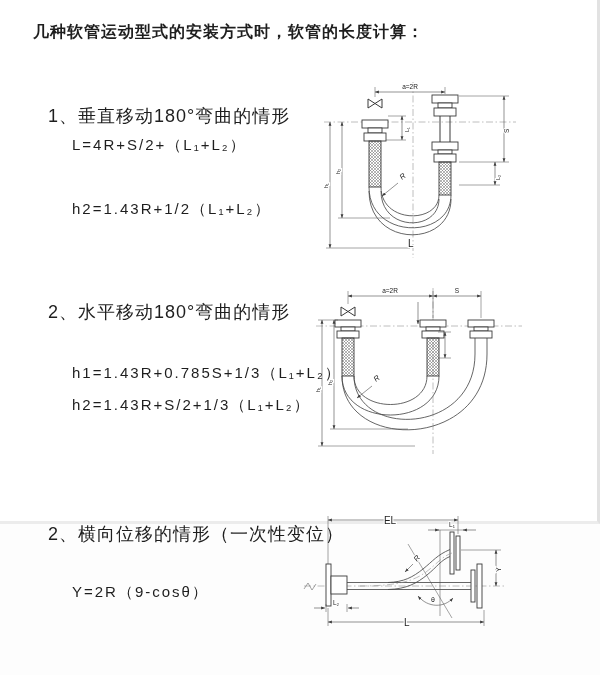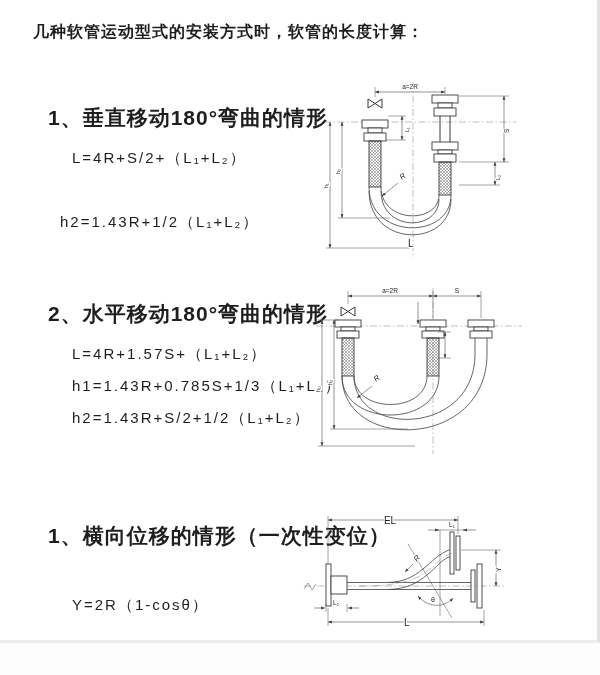--- a/index.html
+++ b/index.html
@@ -4,7 +4,7 @@
 <style>
   html,body{margin:0;padding:0;}
   body{width:600px;height:675px;background:#fdfdfd;font-family:"Liberation Sans","DejaVu Sans",sans-serif;color:#1e1e1e;position:relative;overflow:hidden;}
-  .page{position:absolute;left:0;top:0;width:600px;height:643px;background:#ffffff;border-right:3px solid #e2e2e2;border-bottom:3px solid #ececec;box-sizing:border-box;}
+  .page{position:absolute;left:0;top:0;width:600px;height:524px;background:#ffffff;border-right:3px solid #e2e2e2;border-bottom:3px solid #ececec;box-sizing:border-box;}
   .title{position:absolute;left:33px;top:22px;font-size:16px;font-weight:bold;letter-spacing:1px;white-space:nowrap;}
   .sec-head{position:absolute;font-size:21px;font-weight:bold;letter-spacing:1px;white-space:nowrap;}
   .formula{position:absolute;font-size:15px;letter-spacing:2px;white-space:nowrap;margin-top:13px;}

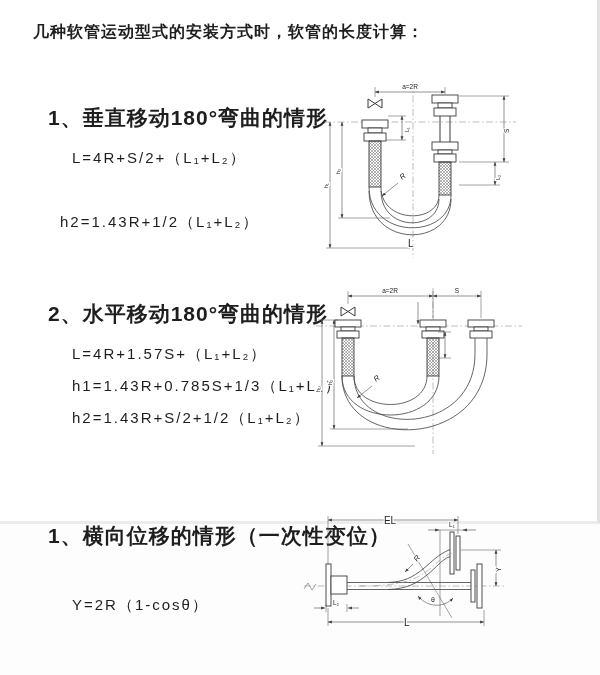--- a/index.html
+++ b/index.html
@@ -6,7 +6,7 @@
   body{width:600px;height:675px;background:#fdfdfd;font-family:"Liberation Sans","DejaVu Sans",sans-serif;color:#1e1e1e;position:relative;overflow:hidden;}
   .page{position:absolute;left:0;top:0;width:600px;height:524px;background:#ffffff;border-right:3px solid #e2e2e2;border-bottom:3px solid #ececec;box-sizing:border-box;}
   .title{position:absolute;left:33px;top:22px;font-size:16px;font-weight:bold;letter-spacing:1px;white-space:nowrap;}
-  .sec-head{position:absolute;font-size:21px;font-weight:bold;letter-spacing:1px;white-space:nowrap;}
+  .sec-head{position:absolute;font-size:18px;font-weight:normal;letter-spacing:1px;white-space:nowrap;}
   .formula{position:absolute;font-size:15px;letter-spacing:2px;white-space:nowrap;margin-top:13px;}
   svg{position:absolute;overflow:visible;}
   .ln{stroke:#3a3a3a;stroke-width:1;fill:none;}

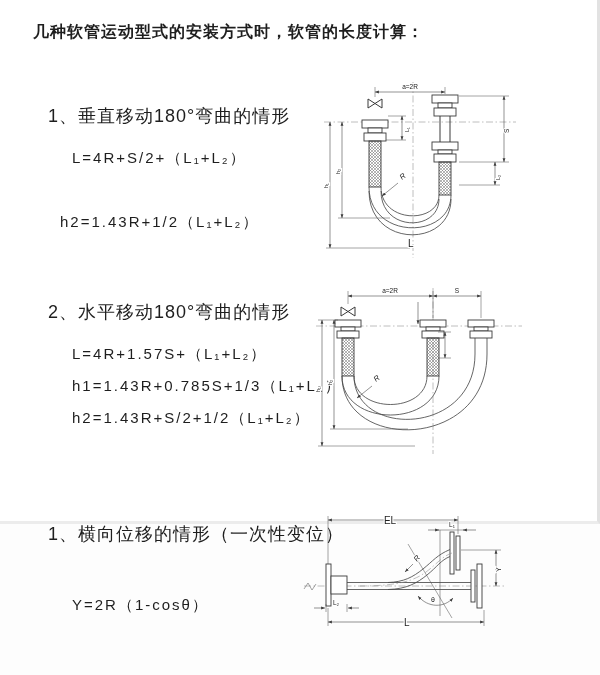--- a/index.html
+++ b/index.html
@@ -7,7 +7,7 @@
   .page{position:absolute;left:0;top:0;width:600px;height:524px;background:#ffffff;border-right:3px solid #e2e2e2;border-bottom:3px solid #ececec;box-sizing:border-box;}
   .title{position:absolute;left:33px;top:22px;font-size:16px;font-weight:bold;letter-spacing:1px;white-space:nowrap;}
   .sec-head{position:absolute;font-size:18px;font-weight:normal;letter-spacing:1px;white-space:nowrap;}
-  .formula{position:absolute;font-size:15px;letter-spacing:2px;white-space:nowrap;margin-top:13px;}
+  .formula{position:absolute;font-size:15px;letter-spacing:2px;white-space:nowrap;}
   svg{position:absolute;overflow:visible;}
   .ln{stroke:#3a3a3a;stroke-width:1;fill:none;}
   .hs{stroke:#4a4a4a;stroke-width:0.85;fill:none;}

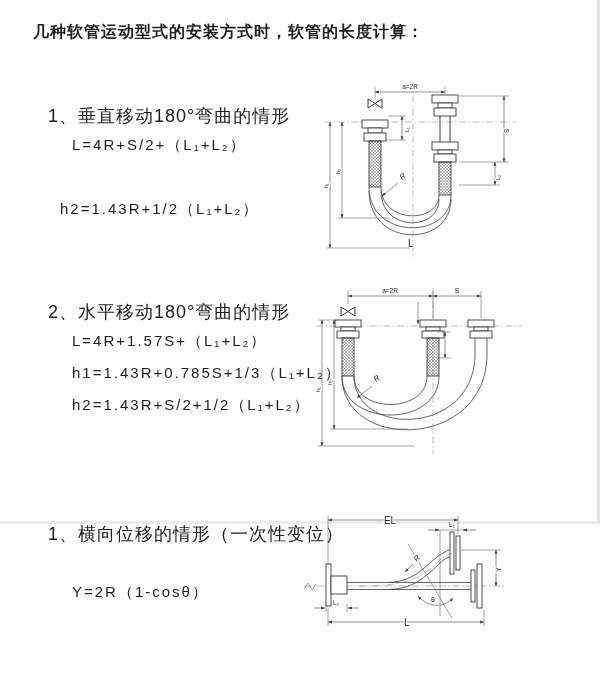--- a/index.html
+++ b/index.html
@@ -43,7 +43,7 @@
 
   <div class="sec-head" style="left:48px;top:104px">1、垂直移动180°弯曲的情形</div>
   <div class="formula" style="left:72px;top:136px">L=4R+S/2+（L₁+L₂）</div>
-  <div class="formula" style="left:60px;top:200px">h2=1.43R+1/2（L₁+L₂）</div>
+  <div class="formula" style="left:72px;top:200px">h2=1.43R+1/2（L₁+L₂）</div>
 
   <div class="sec-head" style="left:48px;top:300px">2、水平移动180°弯曲的情形</div>
   <div class="formula" style="left:72px;top:332px">L=4R+1.57S+（L₁+L₂）</div>

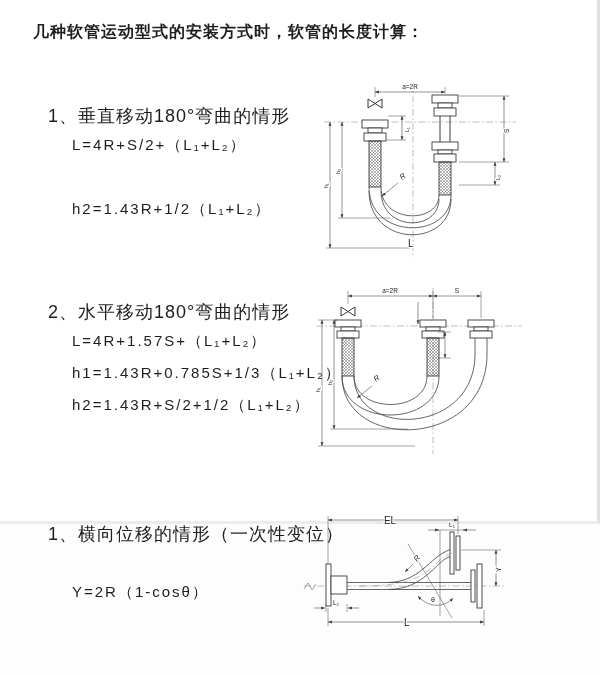--- a/index.html
+++ b/index.html
@@ -46,7 +46,6 @@
   <div class="formula" style="left:72px;top:200px">h2=1.43R+1/2（L₁+L₂）</div>
 
   <div class="sec-head" style="left:48px;top:300px">2、水平移动180°弯曲的情形</div>
-  <div class="formula" style="left:72px;top:332px">L=4R+1.57S+（L₁+L₂）</div>
   <div class="formula" style="left:72px;top:364px">h1=1.43R+0.785S+1/3（L₁+L₂）</div>
   <div class="formula" style="left:72px;top:396px">h2=1.43R+S/2+1/2（L₁+L₂）</div>
 

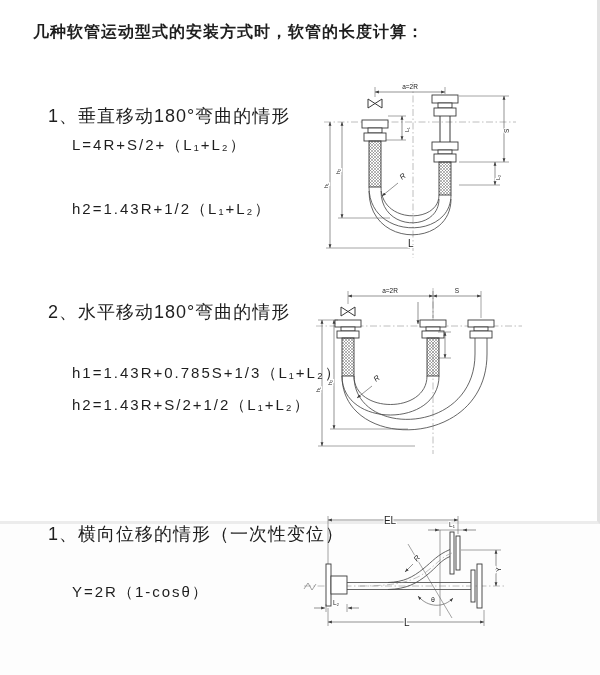--- a/index.html
+++ b/index.html
@@ -47,7 +47,7 @@
 
   <div class="sec-head" style="left:48px;top:300px">2、水平移动180°弯曲的情形</div>
   <div class="formula" style="left:72px;top:364px">h1=1.43R+0.785S+1/3（L₁+L₂）</div>
-  <div class="formula" style="left:72px;top:396px">h2=1.43R+S/2+1/2（L₁+L₂）</div>
+  <div class="formula" style="left:72px;top:396px">h2=1.43R+S/2+1/3（L₁+L₂）</div>
 
   <div class="sec-head" style="left:48px;top:522px">1、横向位移的情形（一次性变位）</div>
   <div class="formula" style="left:72px;top:583px">Y=2R（1-cosθ）</div>

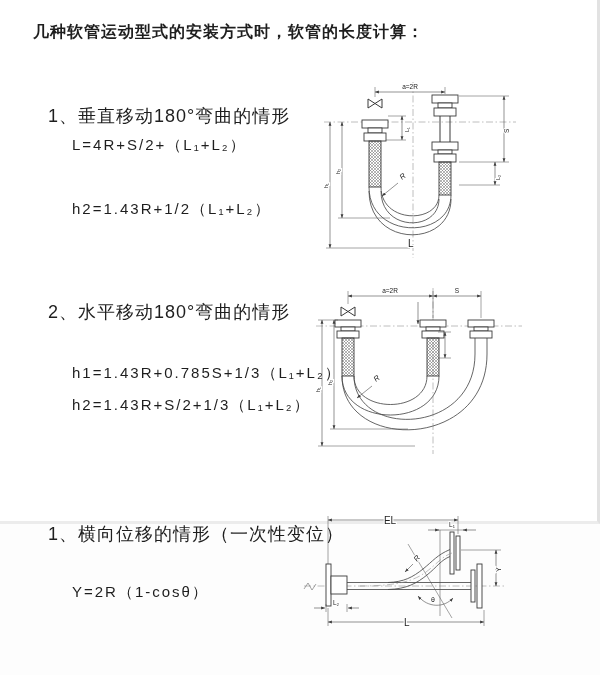--- a/index.html
+++ b/index.html
@@ -49,7 +49,7 @@
   <div class="formula" style="left:72px;top:364px">h1=1.43R+0.785S+1/3（L₁+L₂）</div>
   <div class="formula" style="left:72px;top:396px">h2=1.43R+S/2+1/3（L₁+L₂）</div>
 
-  <div class="sec-head" style="left:48px;top:522px">1、横向位移的情形（一次性变位）</div>
+  <div class="sec-head" style="left:48px;top:522px">2、横向位移的情形（一次性变位）</div>
   <div class="formula" style="left:72px;top:583px">Y=2R（1-cosθ）</div>
 
   <svg style="left:318px;top:70px" width="215" height="195" viewBox="0 0 215 195">

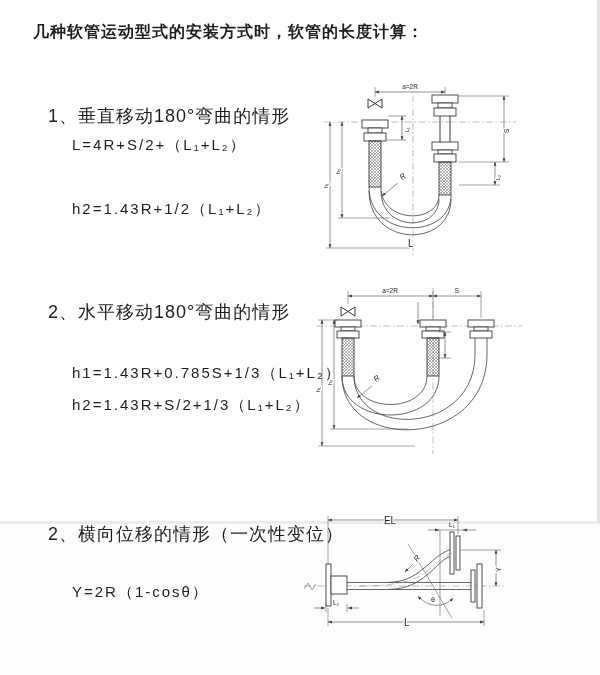--- a/index.html
+++ b/index.html
@@ -50,7 +50,7 @@
   <div class="formula" style="left:72px;top:396px">h2=1.43R+S/2+1/3（L₁+L₂）</div>
 
   <div class="sec-head" style="left:48px;top:522px">2、横向位移的情形（一次性变位）</div>
-  <div class="formula" style="left:72px;top:583px">Y=2R（1-cosθ）</div>
+  <div class="formula" style="left:72px;top:583px">Y=2R（9-cosθ）</div>
 
   <svg style="left:318px;top:70px" width="215" height="195" viewBox="0 0 215 195">
     <g>

